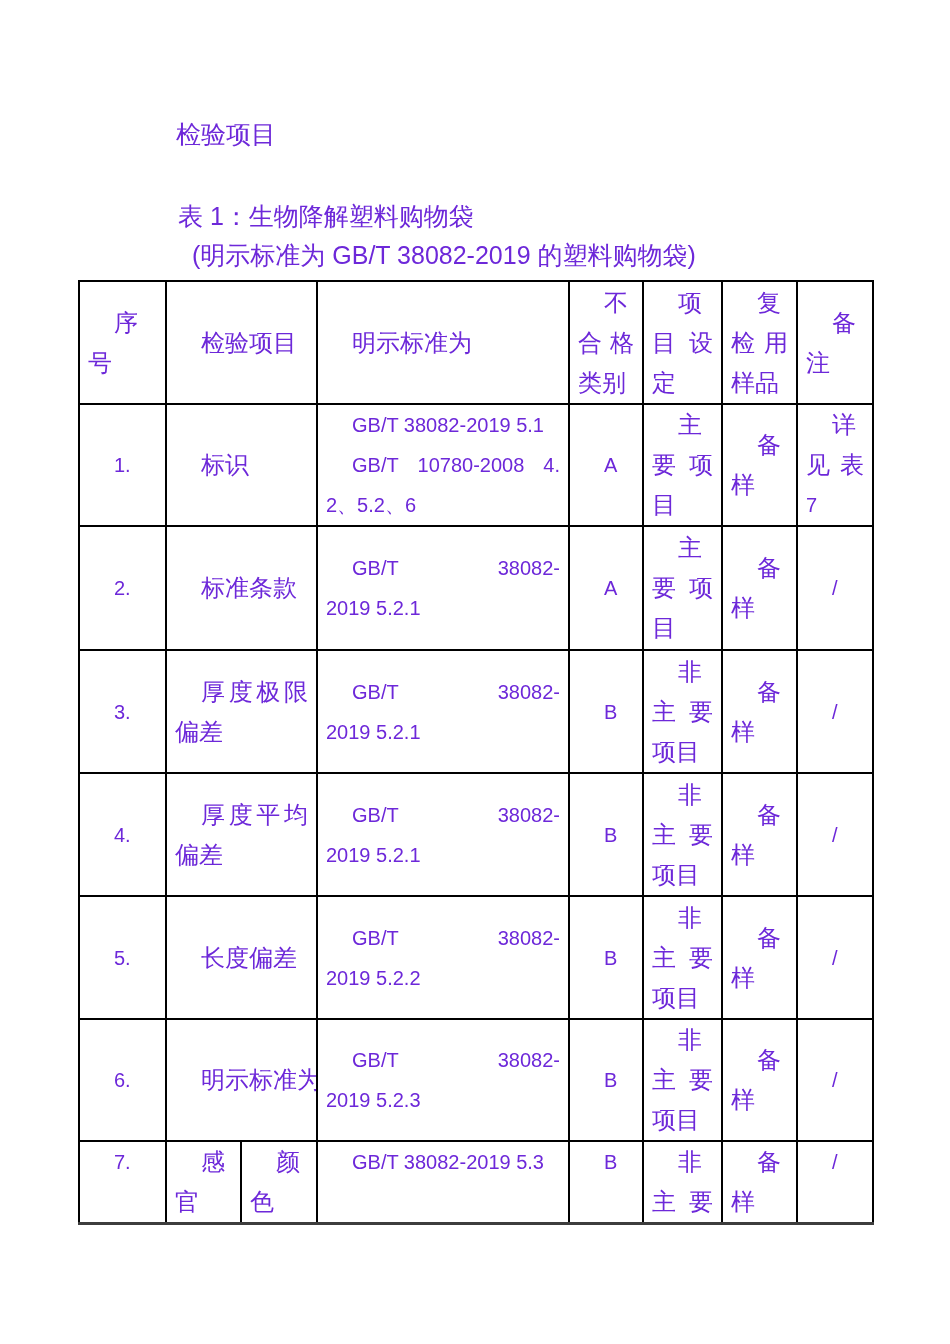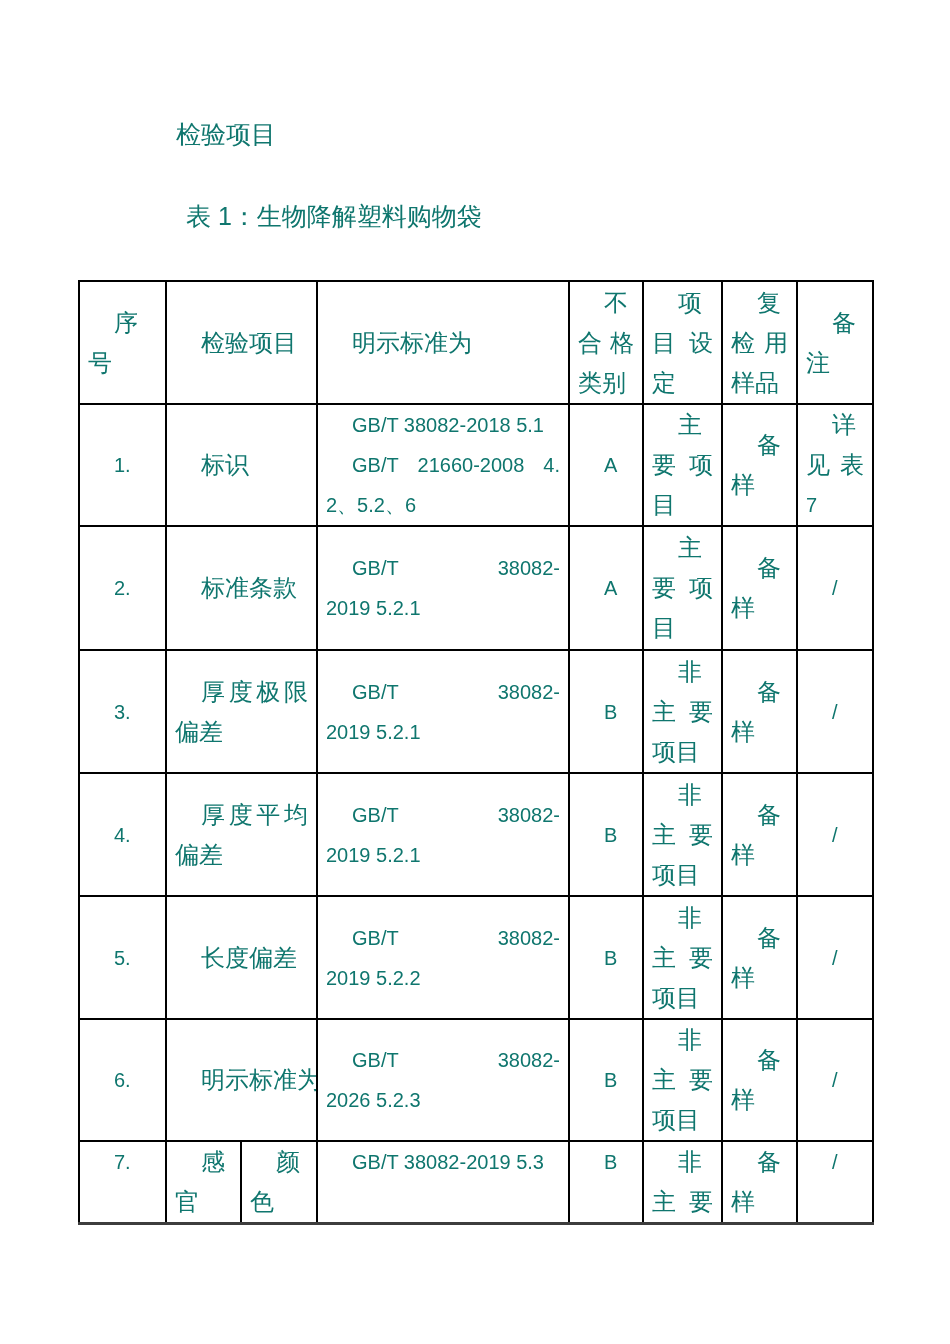--- a/index.html
+++ b/index.html
@@ -4,7 +4,7 @@
 <style>
   html,body{margin:0;padding:0;background:#fff;}
   .page{position:relative;width:950px;height:1344px;background:#fff;overflow:hidden;
-        font-family:"Liberation Sans","DejaVu Sans",sans-serif;color:#0f766e;}
+        font-family:"Liberation Sans","DejaVu Sans",sans-serif;color:#6d28d9;}
   .heading{position:absolute;left:176px;top:119px;font-size:25px;line-height:30px;}
   .tbl-title{position:absolute;left:178px;top:201px;font-size:25px;line-height:30px;margin-left:8px;}
   .tbl-subtitle{position:absolute;left:192px;top:240px;font-size:25px;line-height:30px;}

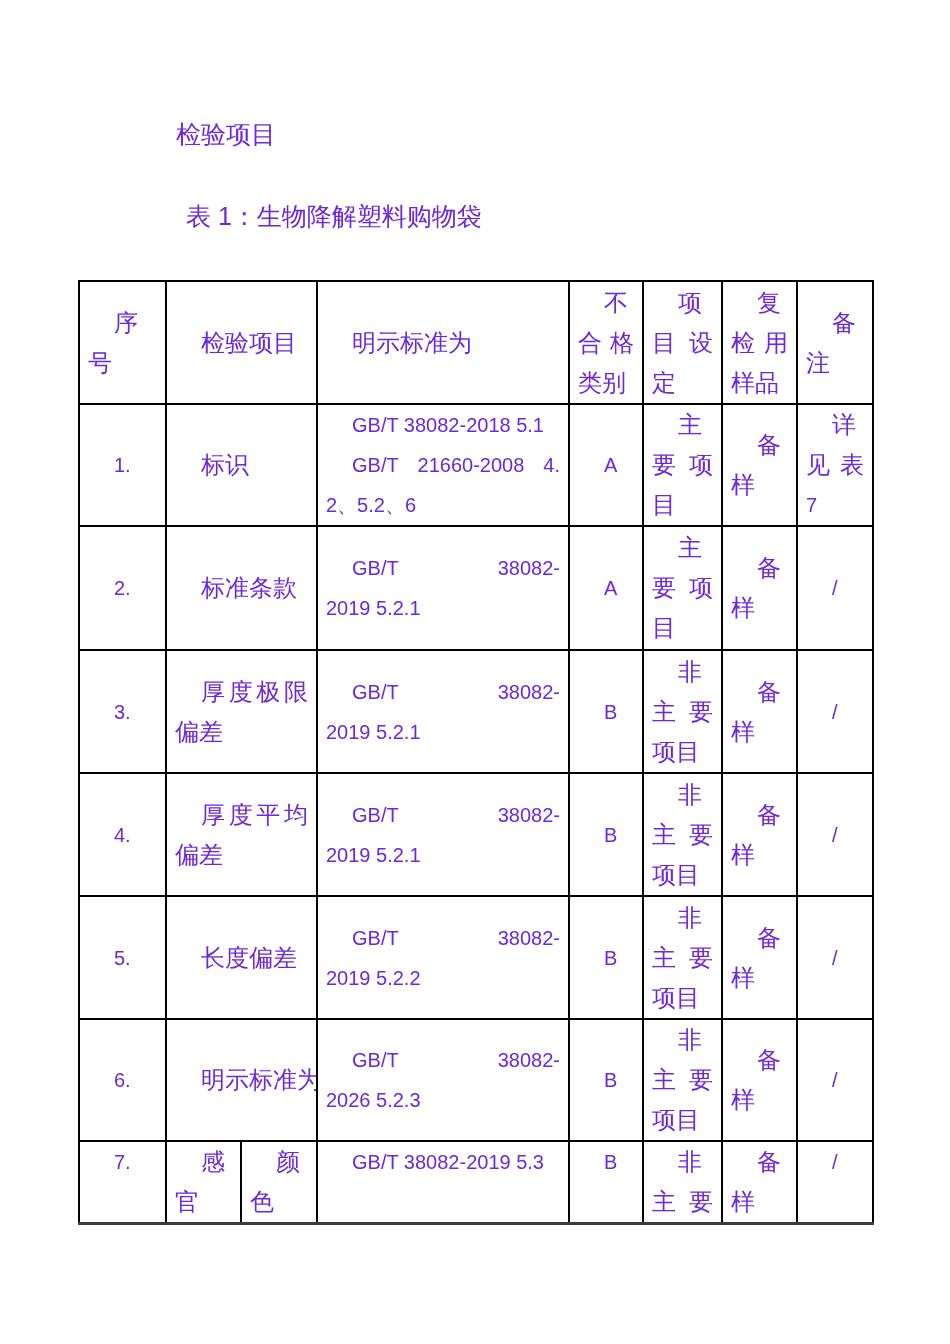--- a/index.html
+++ b/index.html
@@ -6,7 +6,7 @@
   .page{position:relative;width:950px;height:1344px;background:#fff;overflow:hidden;
         font-family:"Liberation Sans","DejaVu Sans",sans-serif;color:#6d28d9;}
   .heading{position:absolute;left:176px;top:119px;font-size:25px;line-height:30px;}
-  .tbl-title{position:absolute;left:178px;top:201px;font-size:25px;line-height:30px;margin-left:8px;}
+  .tbl-title{position:absolute;left:178px;top:201px;font-size:25px;line-height:30px;}
   .tbl-subtitle{position:absolute;left:192px;top:240px;font-size:25px;line-height:30px;}
   table.tbl{position:absolute;left:78px;top:280px;width:794px;
             border-collapse:collapse;table-layout:fixed;

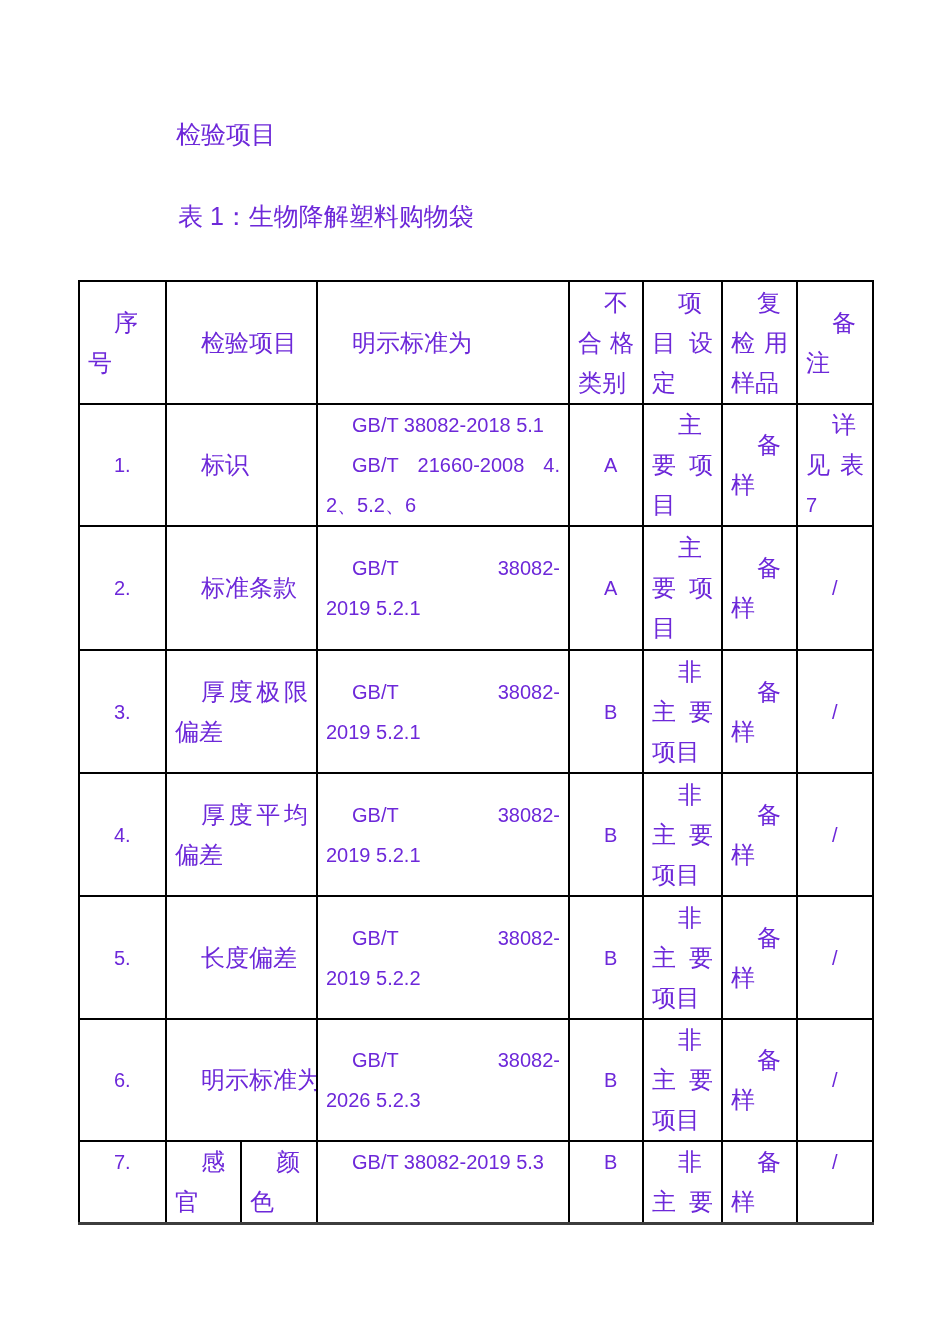--- a/index.html
+++ b/index.html
@@ -26,6 +26,7 @@
 <div class="page">
   <div class="heading">检验项目</div>
   <div class="tbl-title">表 1：生物降解塑料购物袋</div>
+  <div class="tbl-subtitle">(明示标准为 GB/T 38082-2019 的塑料购物袋)</div>
 
   <table class="tbl">
     <colgroup>

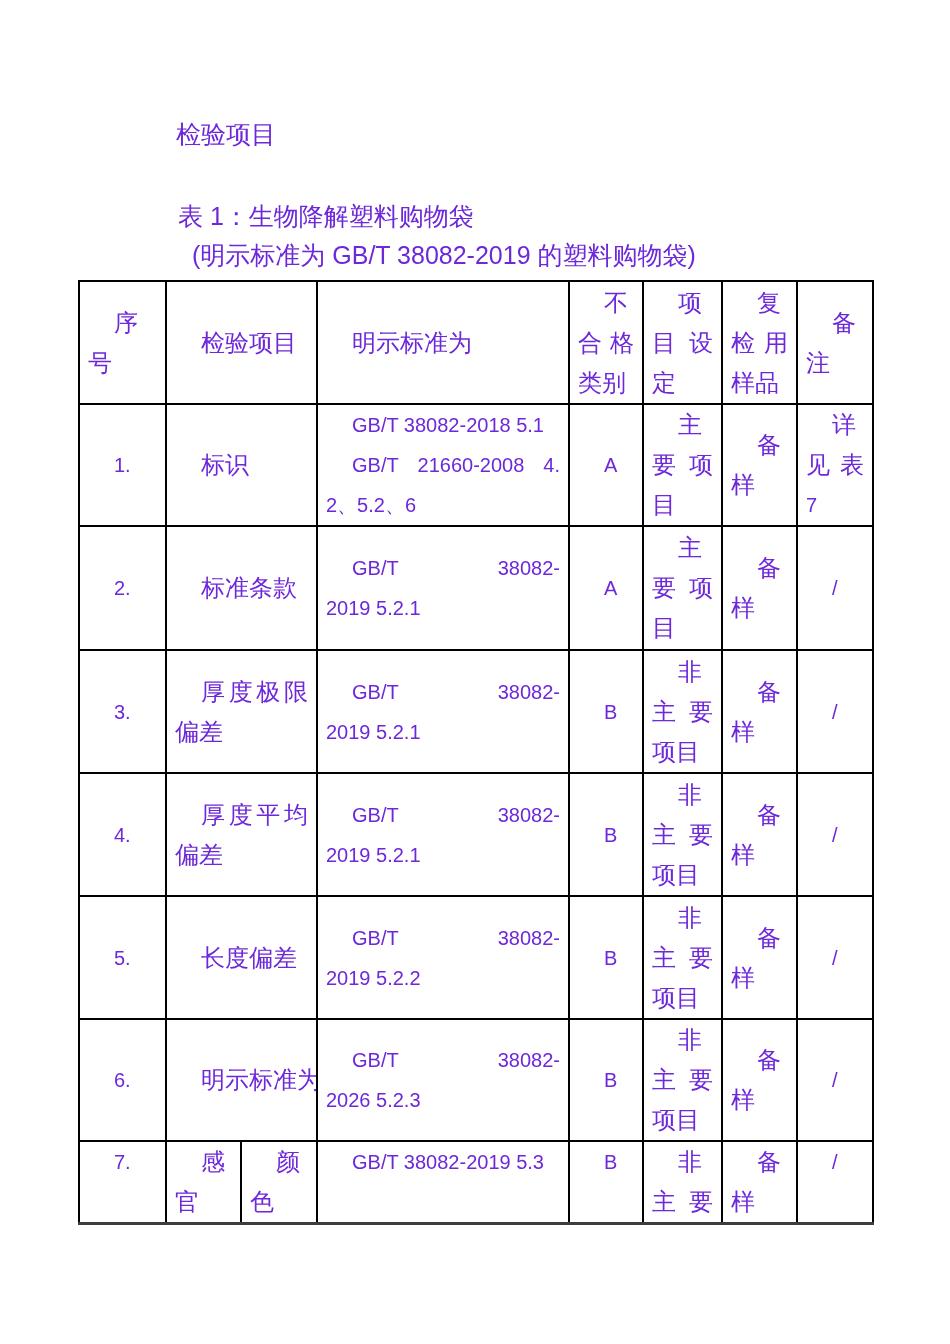--- a/index.html
+++ b/index.html
@@ -88,7 +88,7 @@
             <div class="ln ind">标识</div>
           </td>
           <td>
-            <div class="ln ind lt">GB/T 38082-2018 5.1</div>
+            <div class="ln ind lt">GB/T 38082-2019 5.1</div>
             <div class="ln ind str lt">
               <span>GB/T</span>
               <span>21660-2008</span>

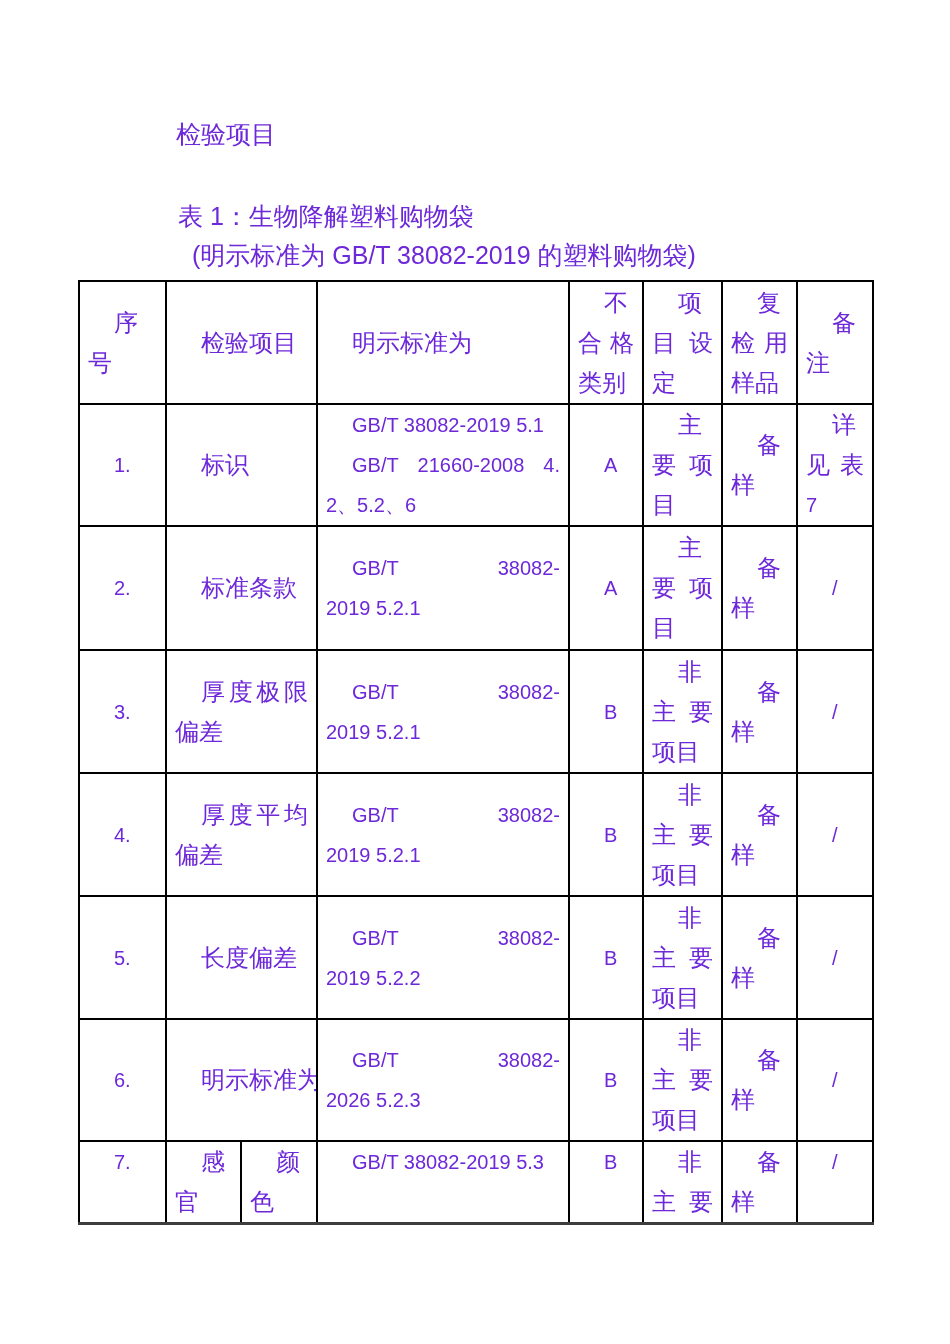--- a/index.html
+++ b/index.html
@@ -91,7 +91,7 @@
             <div class="ln ind lt">GB/T 38082-2019 5.1</div>
             <div class="ln ind str lt">
               <span>GB/T</span>
-              <span>21660-2008</span>
+              <span>10780-2008</span>
               <span>4.</span>
             </div>
             <div class="ln lt">2、5.2、6</div>

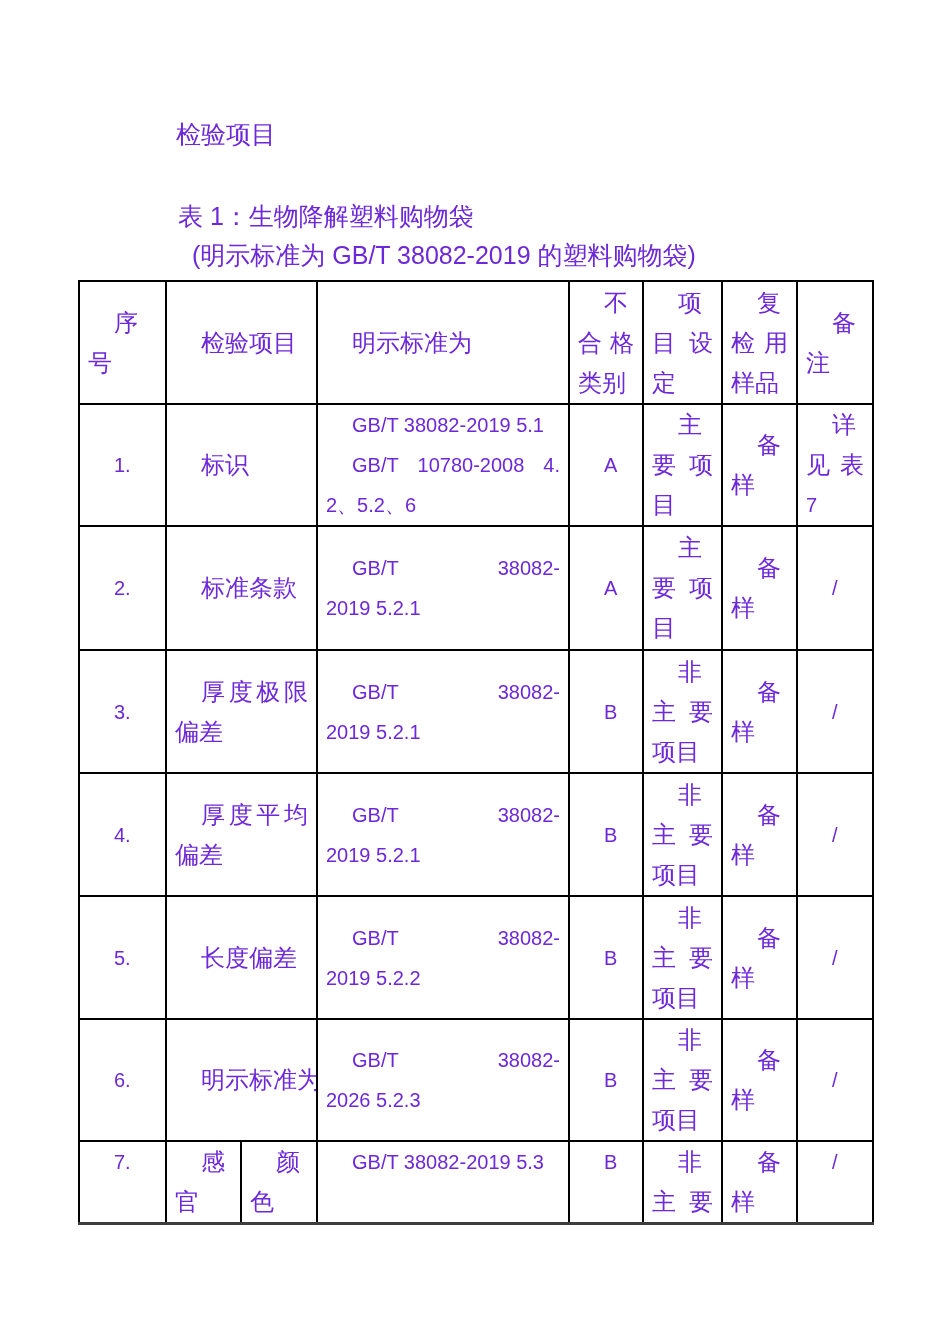--- a/index.html
+++ b/index.html
@@ -276,7 +276,7 @@
               <span>GB/T</span>
               <span>38082-</span>
             </div>
-            <div class="ln lt">2026 5.2.3</div>
+            <div class="ln lt">2019 5.2.3</div>
           </td>
           <td>
             <div class="ln ind lt">B</div>

